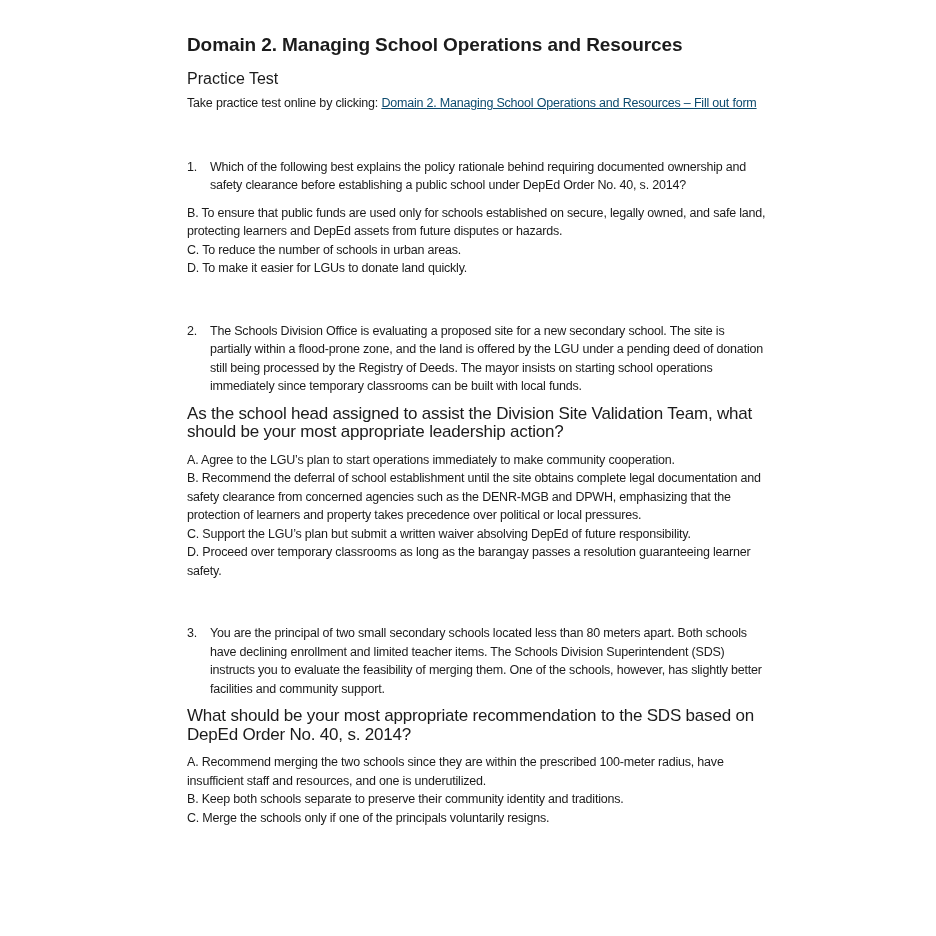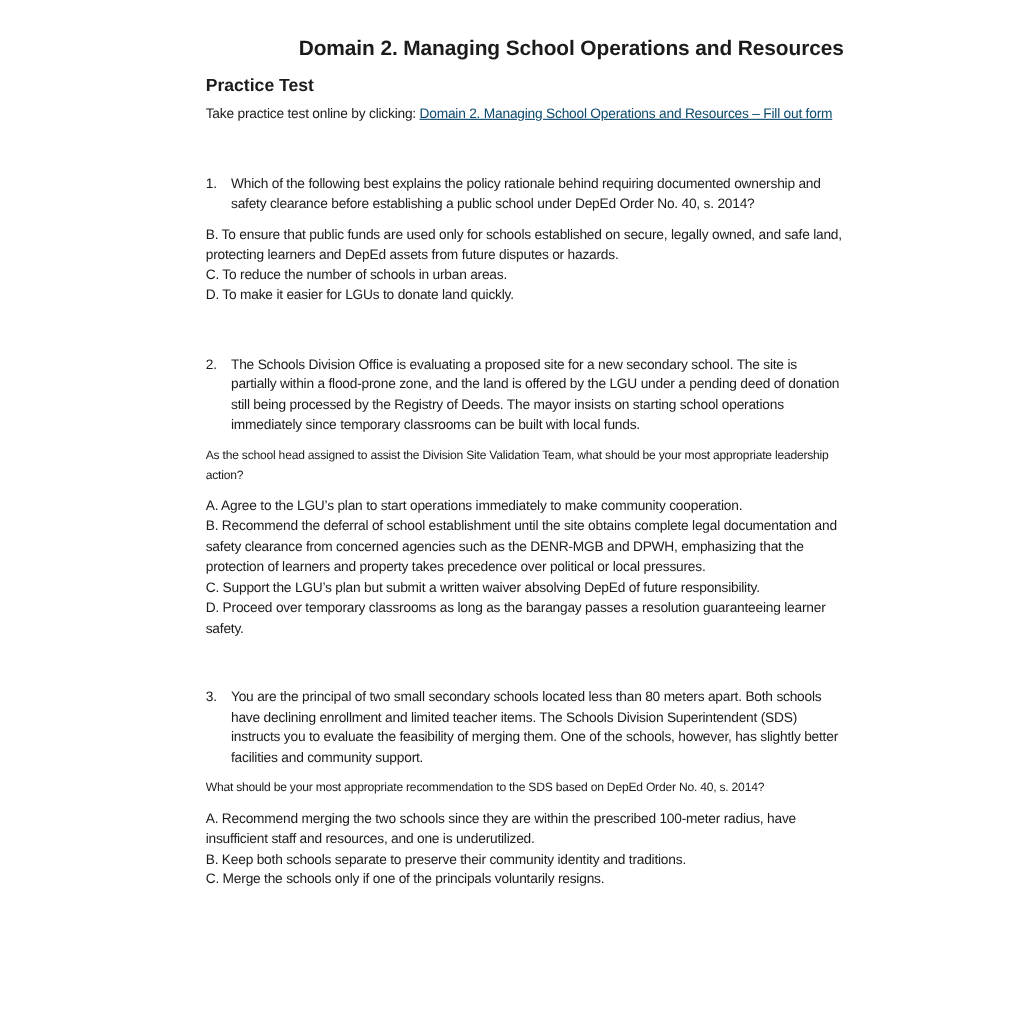--- a/index.html
+++ b/index.html
@@ -27,7 +27,6 @@
       margin: 0;
       line-height: 26px;
       letter-spacing: -0.1px;
-      text-align: right;
     }
     .subtitle {
       font-size: 16px;

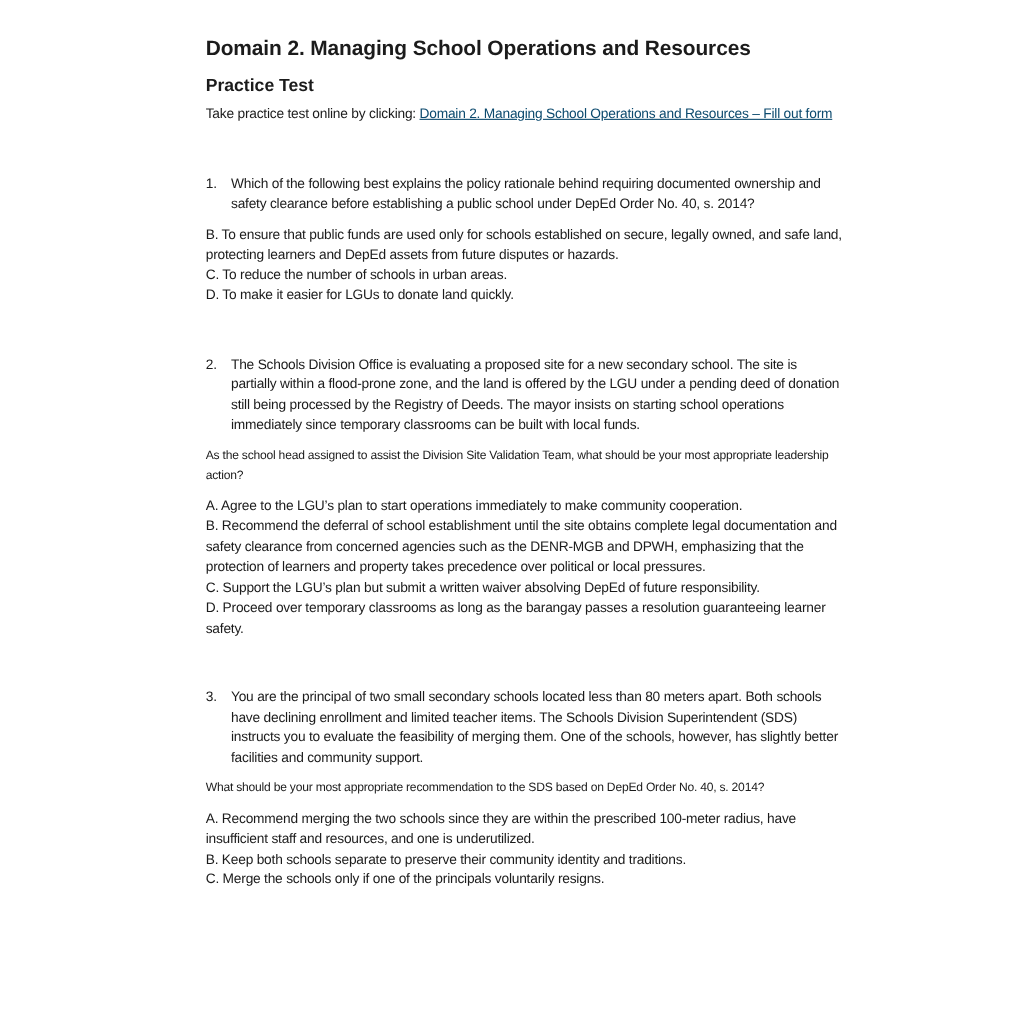--- a/index.html
+++ b/index.html
@@ -30,7 +30,7 @@
     }
     .subtitle {
       font-size: 16px;
-      font-weight: bold;
+      font-weight: normal;
       margin: 10px 0 0 0;
       line-height: 22px;
     }

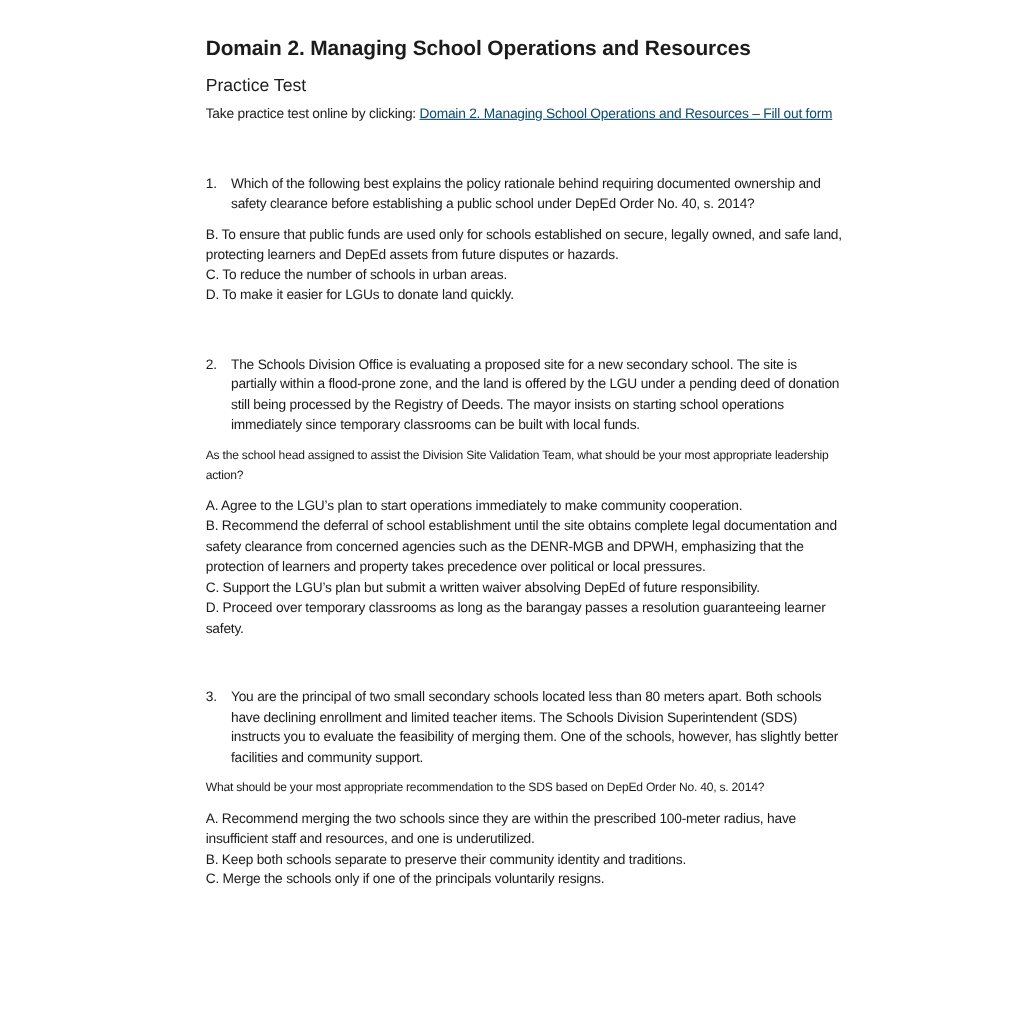--- a/index.html
+++ b/index.html
@@ -64,7 +64,7 @@
       flex: 1;
     }
     .prompt {
-      font-size: 11px;
+      font-size: 17px;
       line-height: 18.5px;
       margin: 9px 0 0 0;
       letter-spacing: -0.2px;

